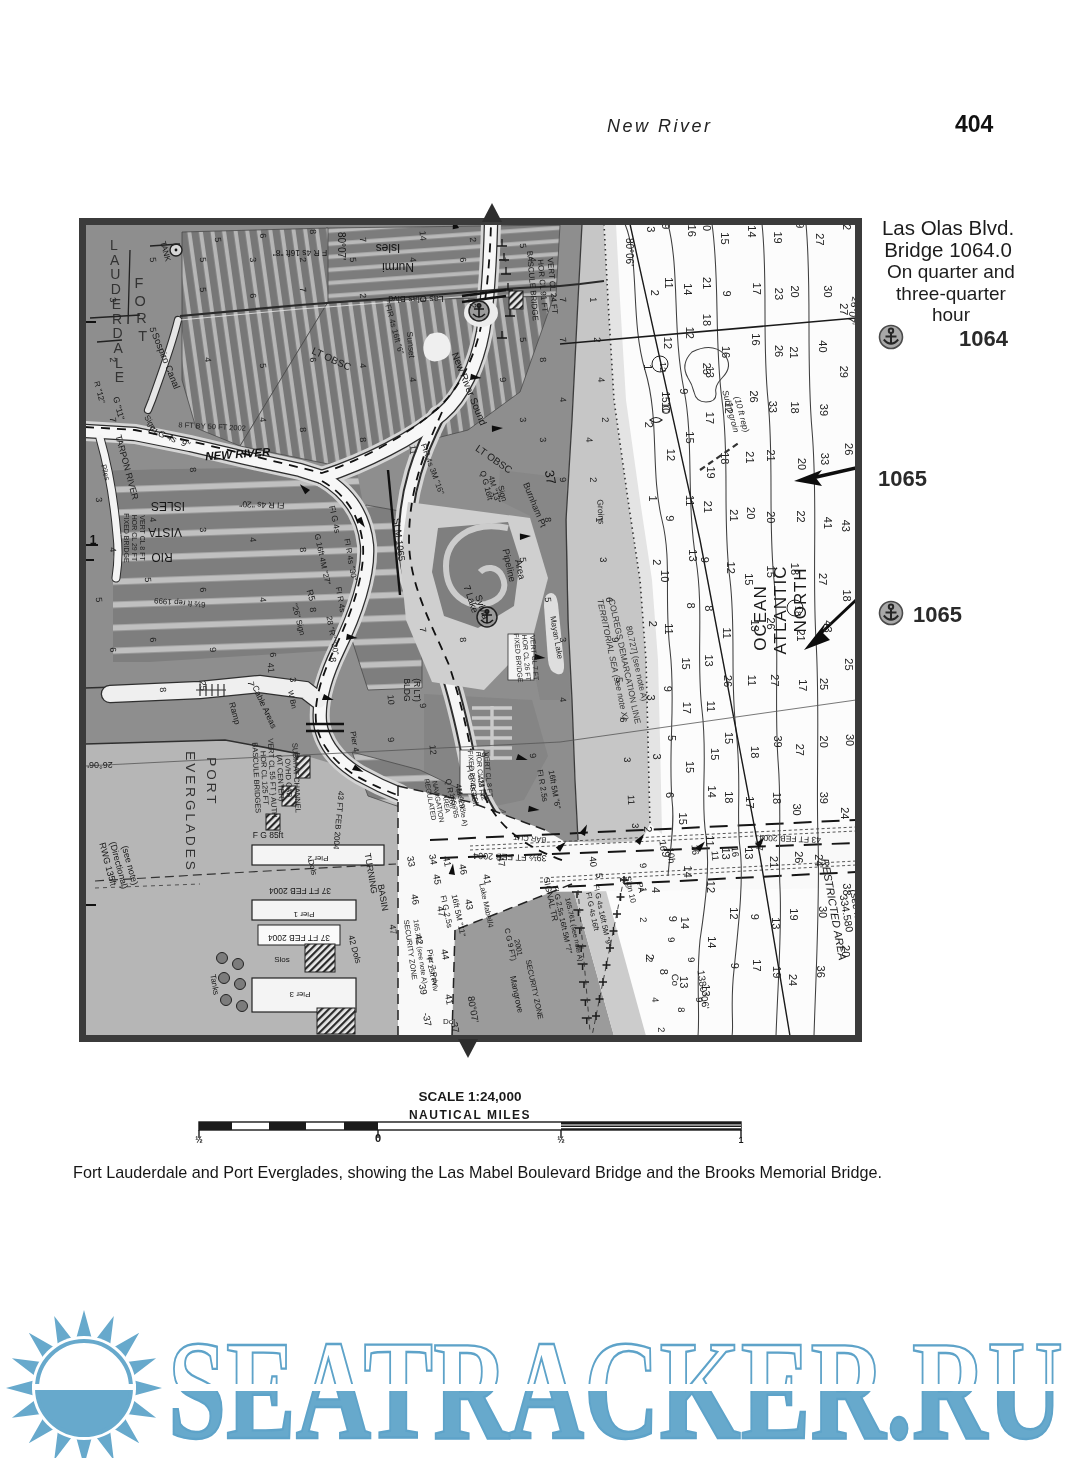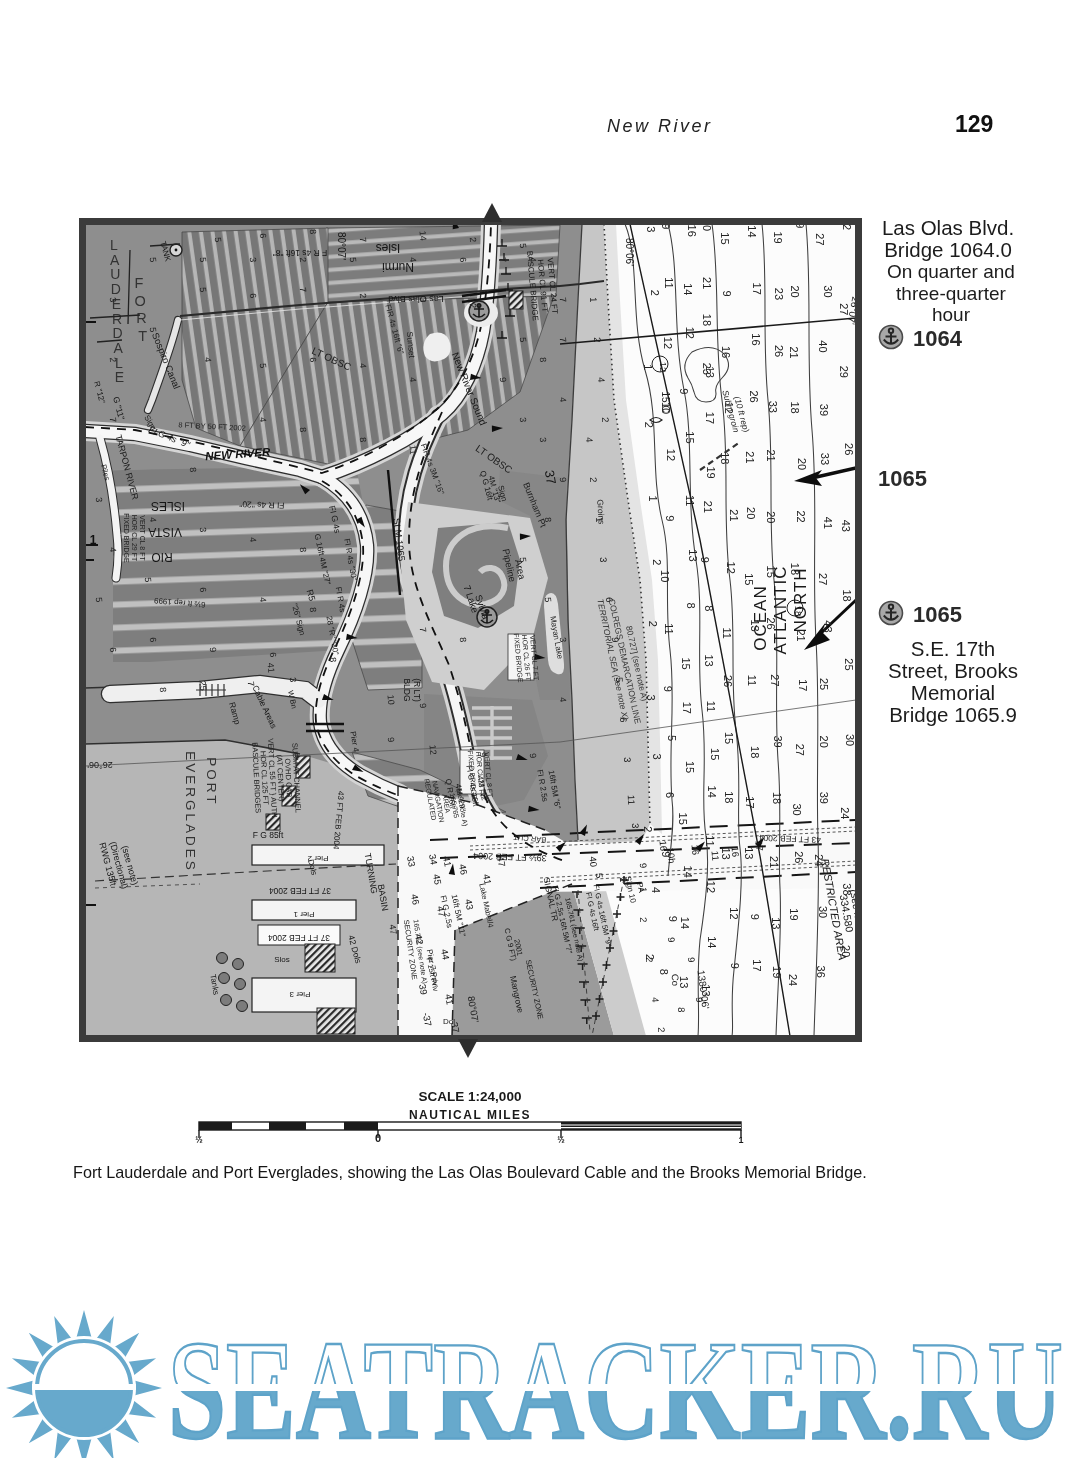--- a/index.html
+++ b/index.html
@@ -16,7 +16,7 @@
 
 <div class="rt">New River</div>
 
-<div class="pn">129</div>
+<div class="pn">404</div>
 <svg style="position:absolute;left:0;top:0" width="1080" height="1466" viewBox="0 0 1080 1466">
 <defs>
 <pattern id="stH" width="24" height="13" patternUnits="userSpaceOnUse" patternTransform="rotate(-4)">

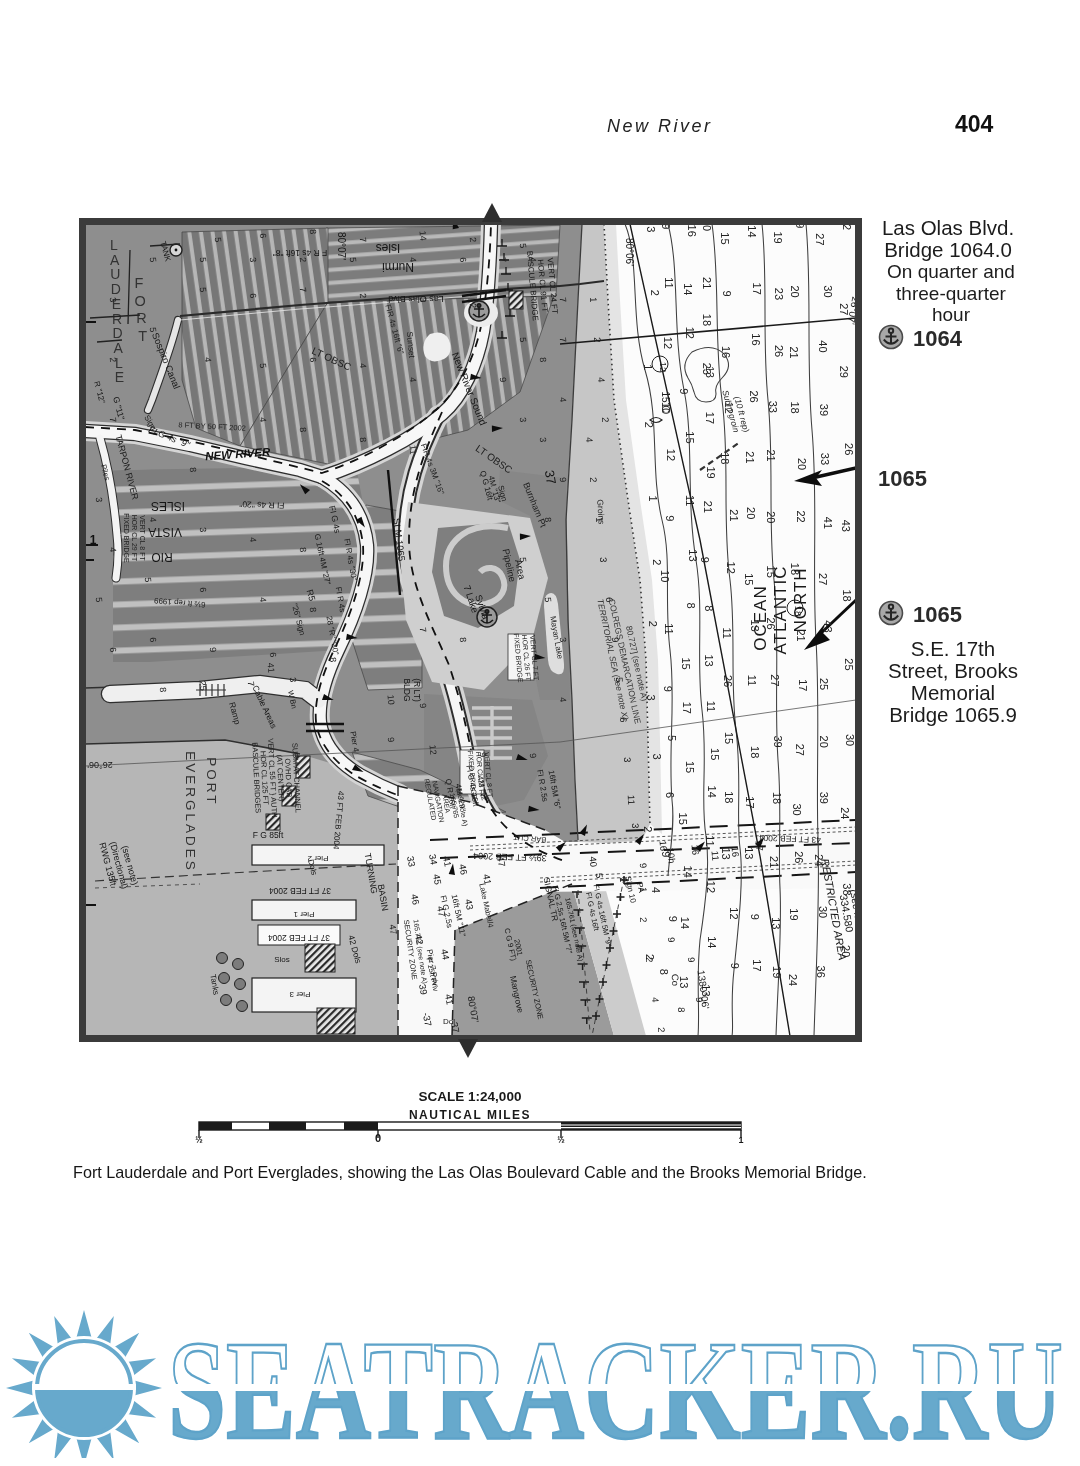--- a/index.html
+++ b/index.html
@@ -742,7 +742,7 @@
         <path d="M13 9 v11.5 M7.5 12.5 h11 M5.8 15.5 q7.2 8.4 14.4 0"></path>
       </g>
 </svg>
-<div class="num" style="left:913px;top:326px">1064</div>
+<div class="num" style="left:959px;top:326px">1064</div>
 
 <div class="num" style="left:878px;top:466px">1065</div>
 

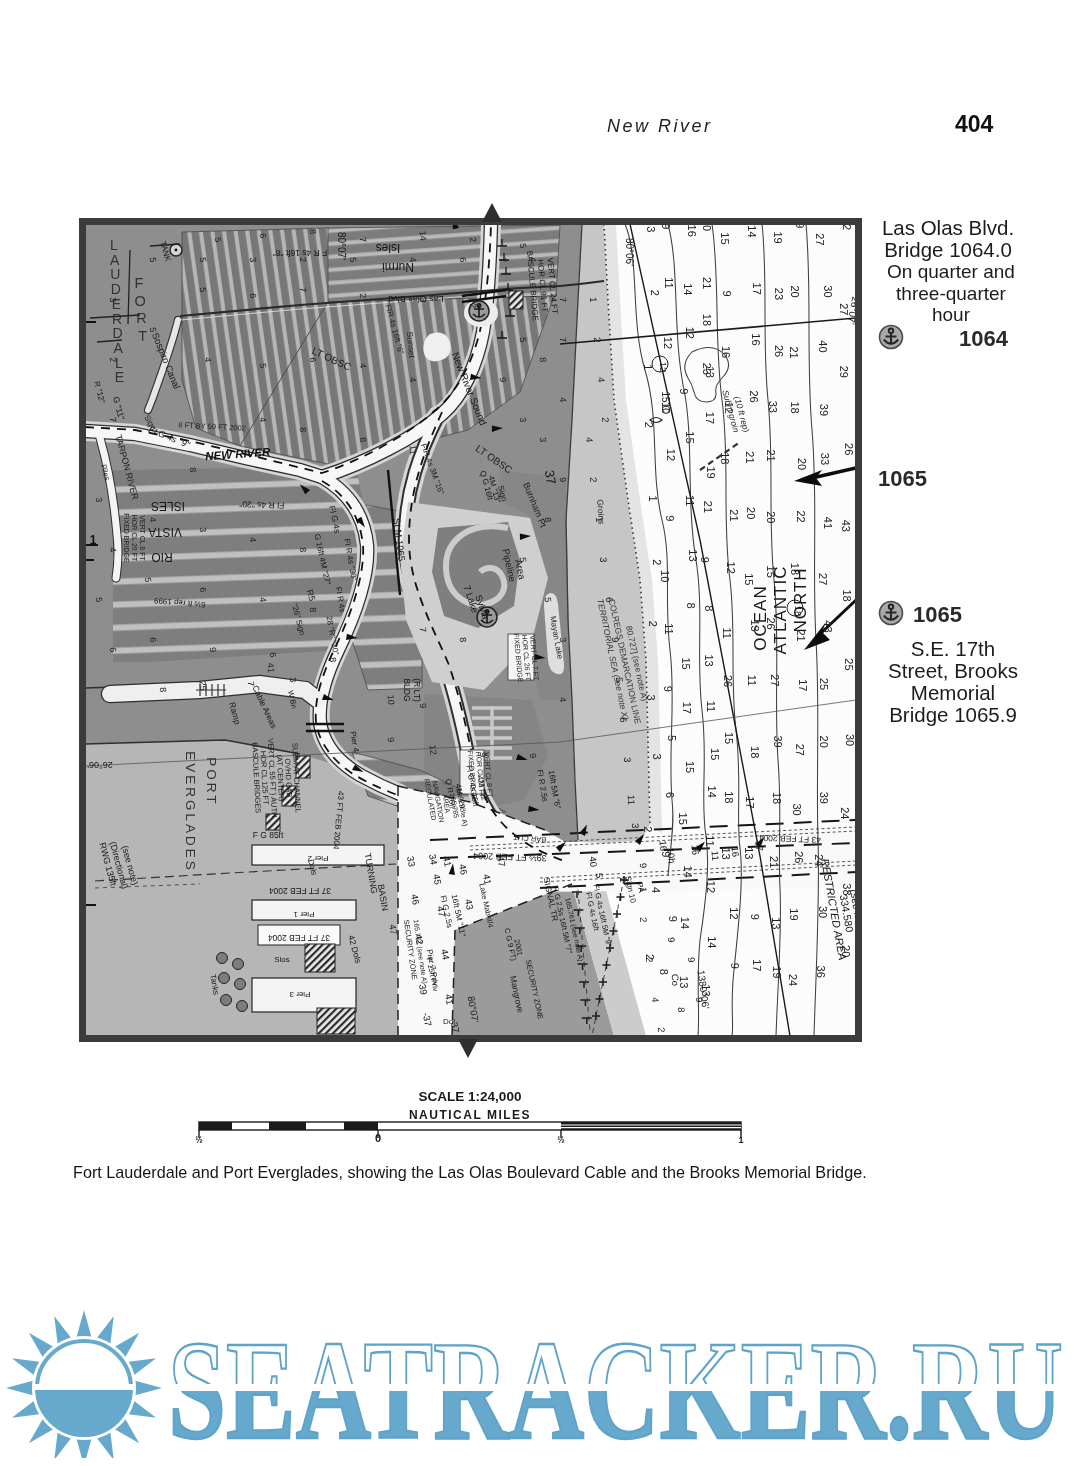--- a/index.html
+++ b/index.html
@@ -756,7 +756,6 @@
 <div class="num" style="left:913px;top:602px">1065</div>
 
 <div class="ann" style="top:638px;width:150px">
-      <div class="b">S.E. 17th<br>Street, Brooks<br>Memorial<br>Bridge 1065.9</div>
     </div>
 
 <div class="cap">Fort Lauderdale and Port Everglades, showing the Las Olas Boulevard Cable and the Brooks Memorial Bridge.</div>

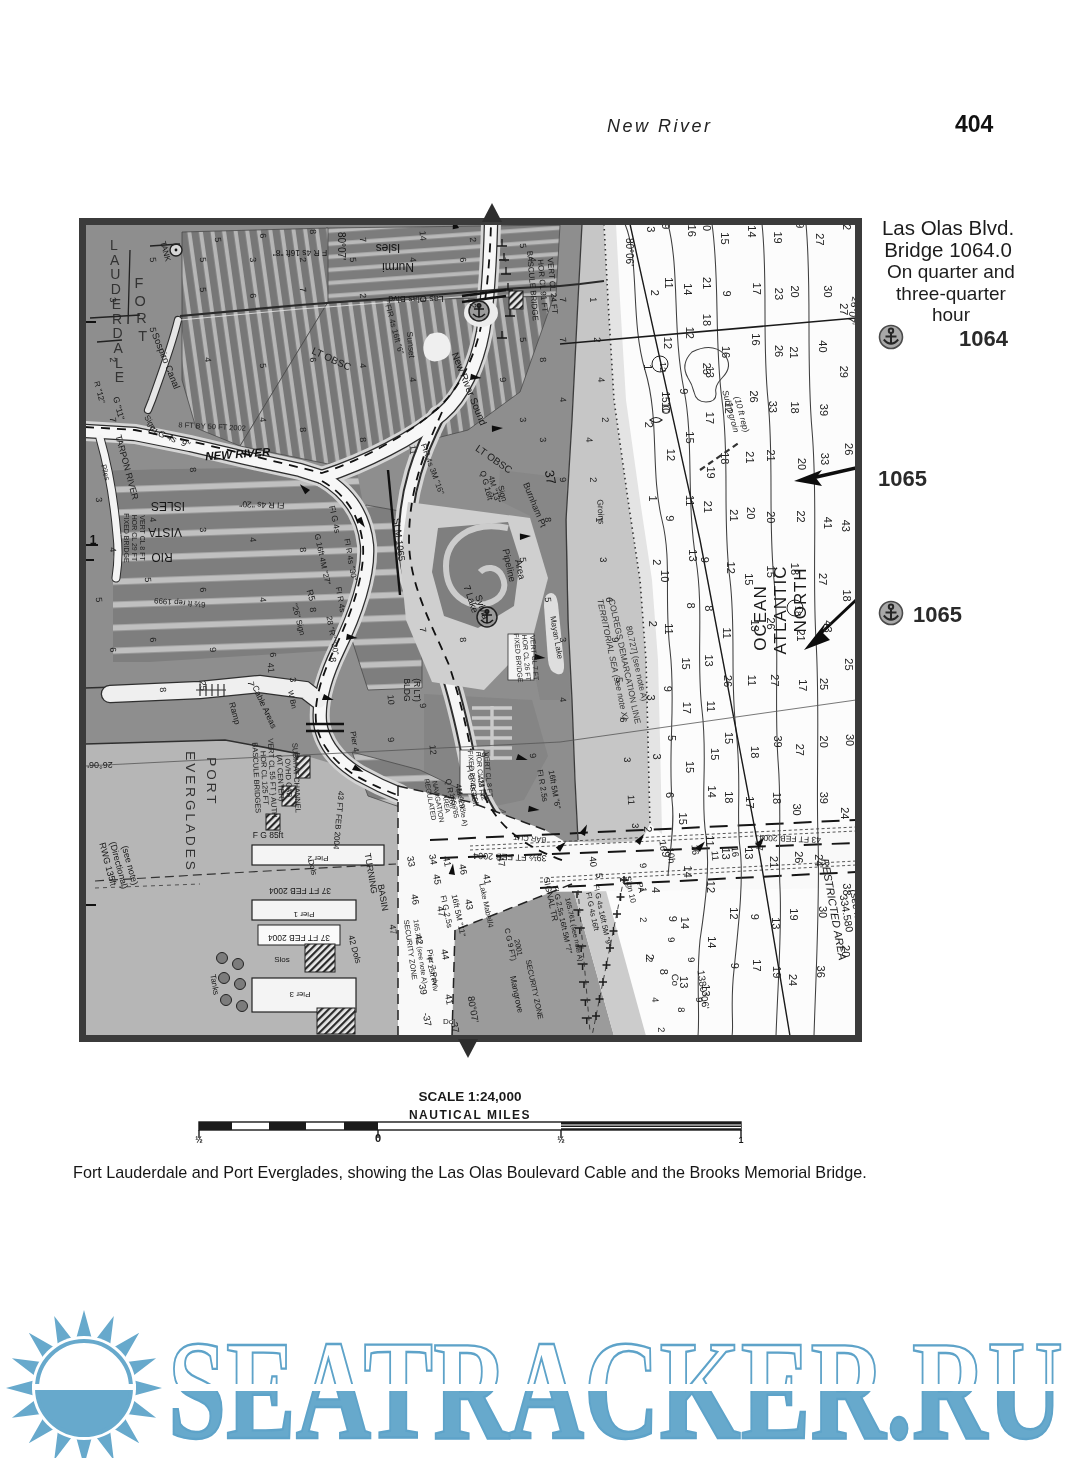--- a/index.html
+++ b/index.html
@@ -758,7 +758,7 @@
 <div class="ann" style="top:638px;width:150px">
     </div>
 
-<div class="cap">Fort Lauderdale and Port Everglades, showing the Las Olas Boulevard Cable and the Brooks Memorial Bridge.</div>
+<div class="cap">Fort Lauderdale and Port Everglades, showing the Las Mabel Boulevard Bridge and the Brooks Memorial Bridge.</div>
 <svg style="position:absolute;left:0;top:1280px" width="1080" height="186" viewBox="0 0 1080 186">
 <defs>
         <linearGradient id="wm" x1="0" y1="52" x2="0" y2="162" gradientUnits="userSpaceOnUse">

